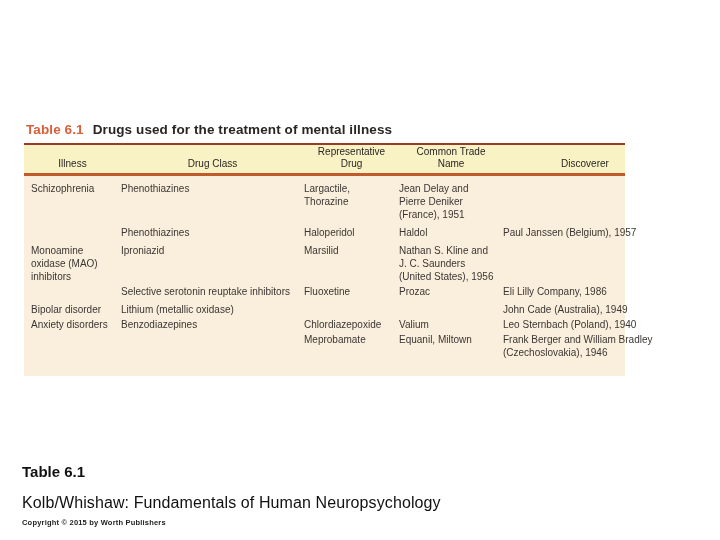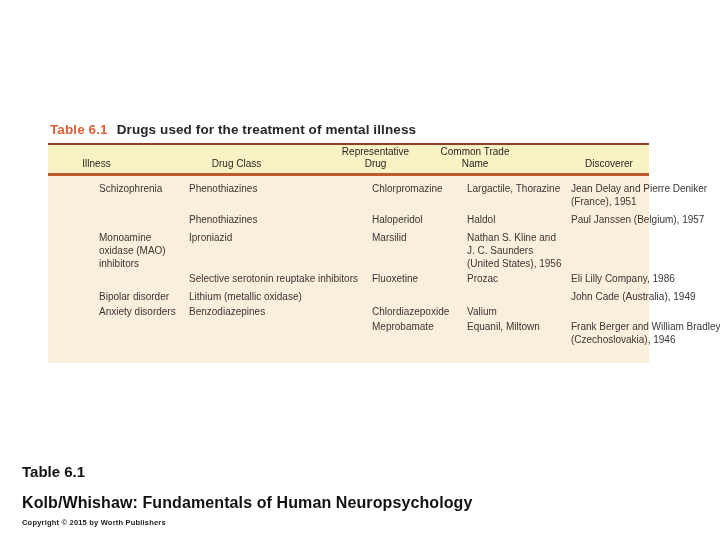--- a/index.html
+++ b/index.html
@@ -7,7 +7,7 @@
     width:720px;height:540px;position:relative;background:#ffffff;
     font-family:"Liberation Sans",sans-serif;overflow:hidden;
   }
-  .figure{position:absolute;left:48px;top:121px;width:601px;}
+  .figure{position:absolute;left:24px;top:121px;width:601px;}
   .fig-title{font-size:13.5px;font-weight:bold;color:#2a2623;line-height:17px;margin:0 0 5px 2px;letter-spacing:.1px;}
   .fig-label{color:var(--label-accent,#D95F3B);margin-right:9px;}
   .tbl-header{

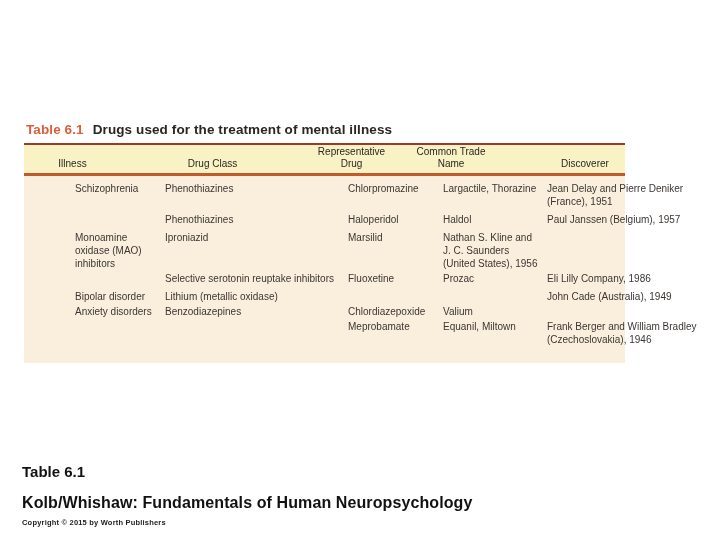--- a/index.html
+++ b/index.html
@@ -22,7 +22,7 @@
     text-align:center;white-space:pre-line;box-sizing:border-box;flex:none;
   }
   .tbl-body{background:var(--body-bg,#FAEFDC);padding:6px 0 15px 0;}
-  .trow{display:flex;margin-bottom:2px;padding-left:44px;}
+  .trow{display:flex;margin-bottom:2px;}
   .trow.gap{margin-top:5px;}
   .tcell{
     font-size:10px;line-height:13px;color:#3b3633;

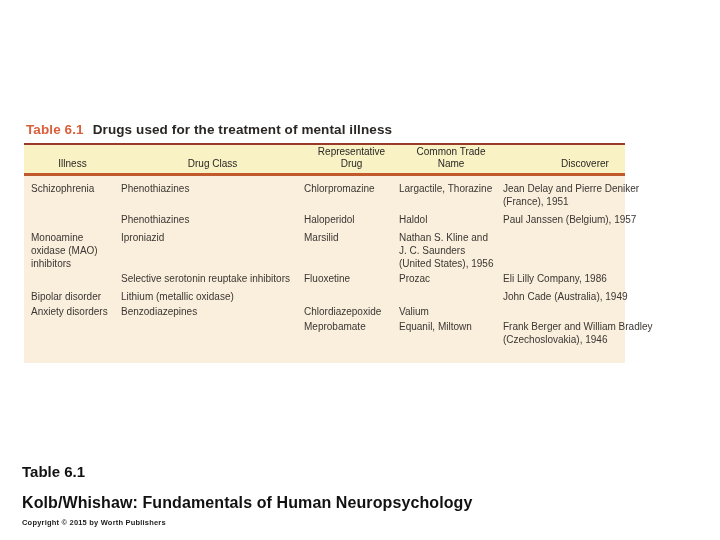--- a/index.html
+++ b/index.html
@@ -60,7 +60,6 @@
         <div class="trow">
           <div class="tcell">Schizophrenia</div>
           <div class="tcell">Phenothiazines</div>
-          <div class="tcell">Chlorpromazine</div>
           <div class="tcell">Largactile, Thorazine</div>
           <div class="tcell">Jean Delay and Pierre Deniker (France), 1951</div>
         </div>

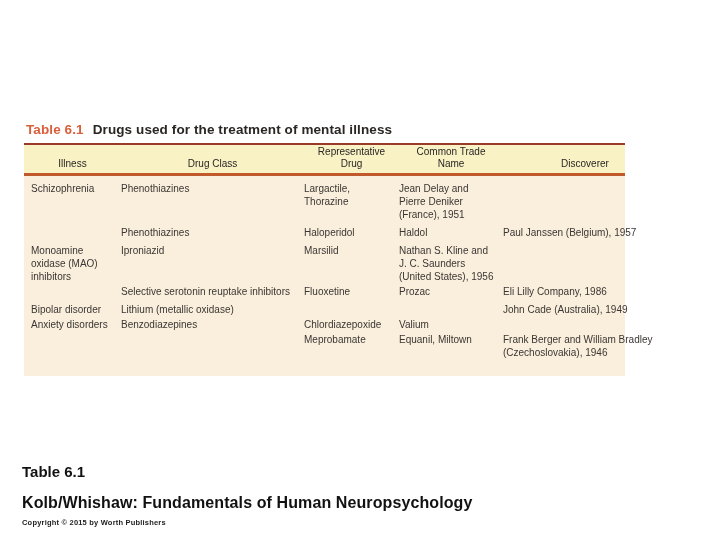--- a/index.html
+++ b/index.html
@@ -95,6 +95,7 @@
           <div class="tcell">Benzodiazepines</div>
           <div class="tcell">Chlordiazepoxide</div>
           <div class="tcell">Valium</div>
+          <div class="tcell">Leo Sternbach (Poland), 1940</div>
         </div>
         <div class="trow">
           <div class="tcell"></div>

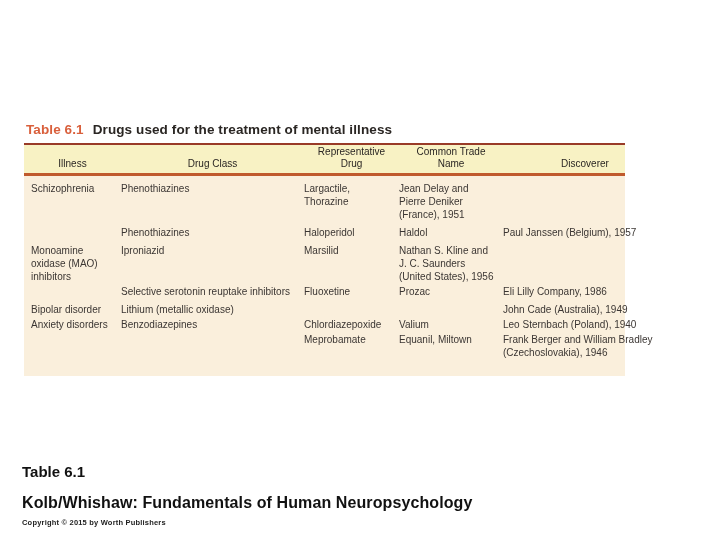--- a/index.html
+++ b/index.html
@@ -35,7 +35,7 @@
   .hcell:nth-child(4),.tcell:nth-child(4){width:104px;}
   .hcell:nth-child(5),.tcell:nth-child(5){width:168px;padding-right:4px;}
   .cap-label{position:absolute;left:22px;top:463px;font-size:15px;font-weight:bold;color:#111111;}
-  .cap-book{position:absolute;left:22px;top:494px;font-size:16px;font-weight:bold;color:#111111;letter-spacing:.1px;}
+  .cap-book{position:absolute;left:22px;top:494px;font-size:16px;font-weight:normal;color:#111111;letter-spacing:.1px;}
   .cap-copy{position:absolute;left:22px;top:518px;font-size:7.5px;font-weight:bold;color:#222222;letter-spacing:.2px;text-align:right;}
 </style>
 </head>

